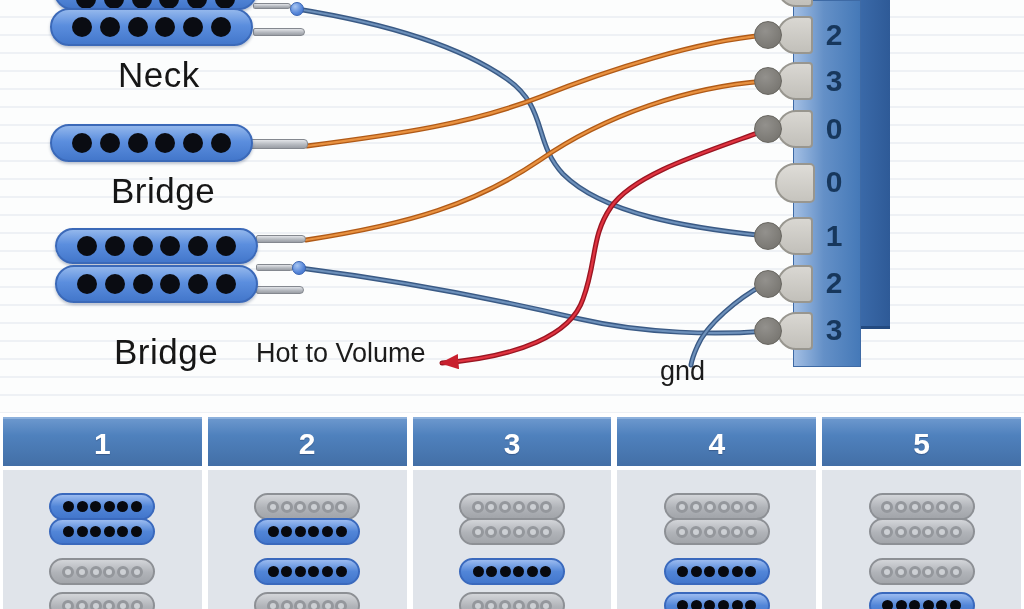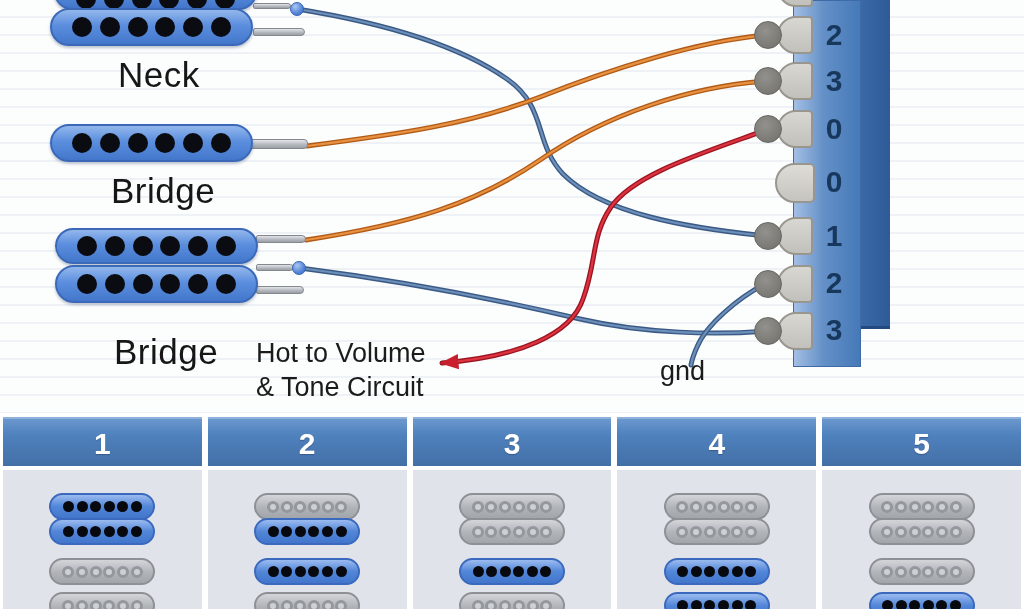--- a/index.html
+++ b/index.html
@@ -163,7 +163,6 @@
 
   <div class="hot-text">
     <span style="display:block;">Hot to Volume</span>
-    <span style="display:block;">&amp; Tone Circuit</span>
   </div>
   <div class="gnd-text">gnd</div>
 

